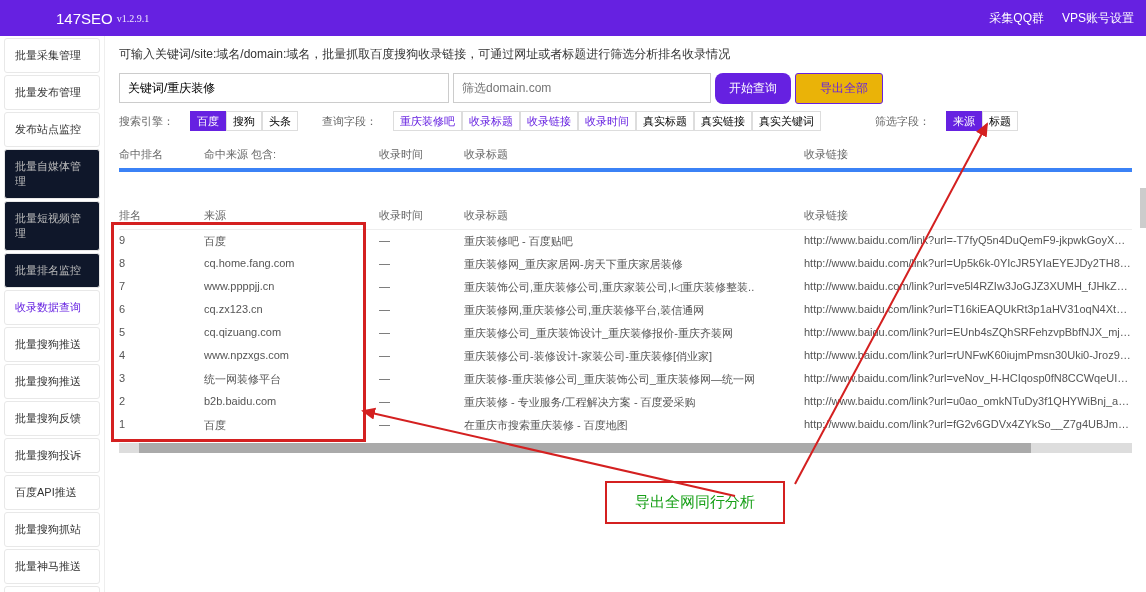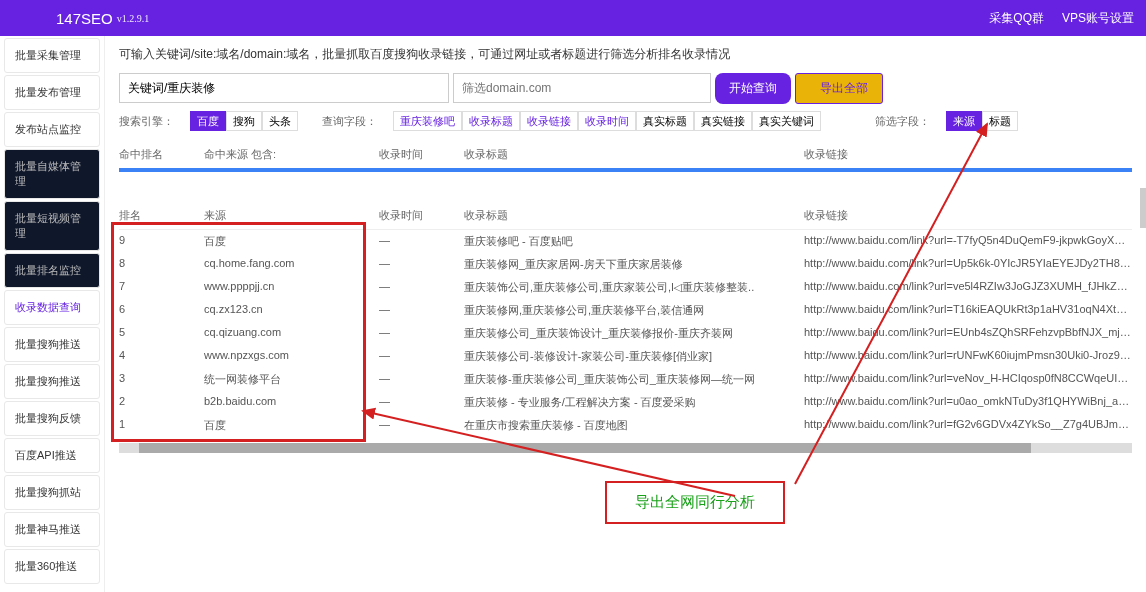--- a/index.html
+++ b/index.html
@@ -72,6 +72,7 @@
       <div class="snav-item ">批量搜狗推送</div>
       <div class="snav-item ">批量搜狗推送</div>
       <div class="snav-item ">批量搜狗反馈</div>
+      <div class="snav-item ">批量搜狗投诉</div>
       <div class="snav-item ">百度API推送</div>
       <div class="snav-item ">批量搜狗抓站</div>
       <div class="snav-item ">批量神马推送</div>

